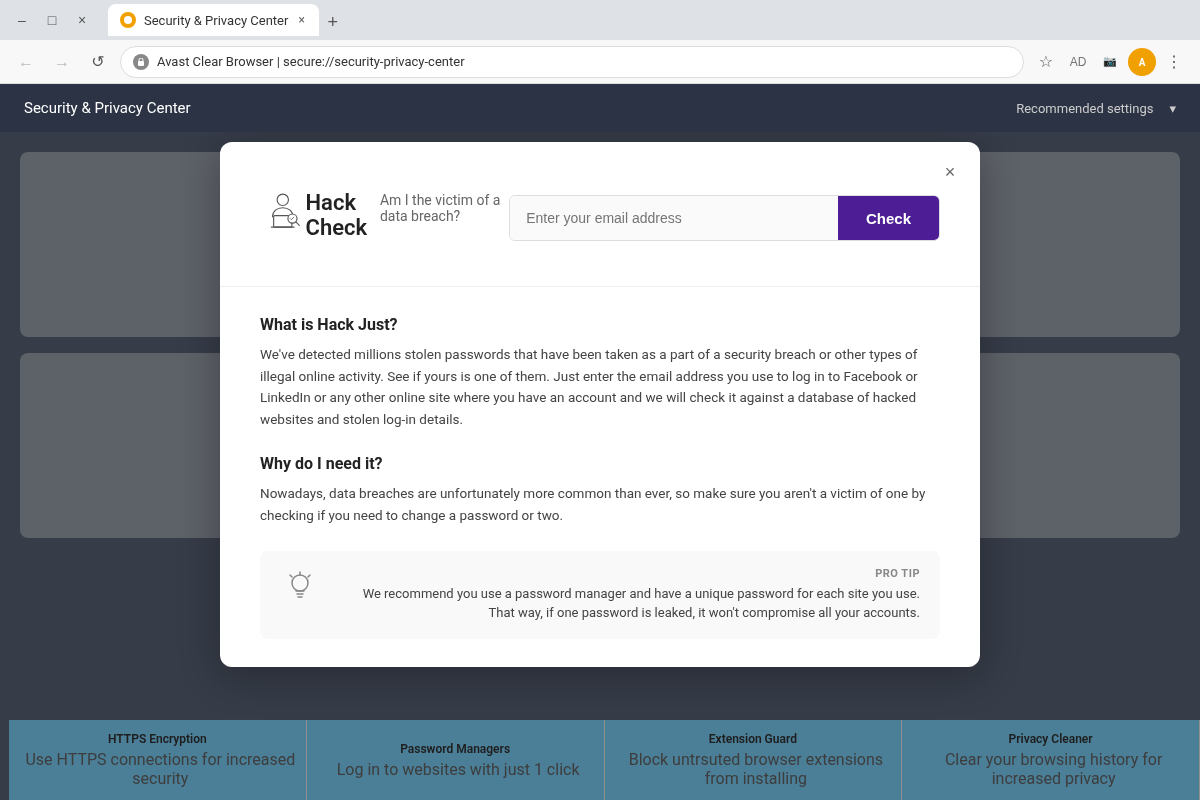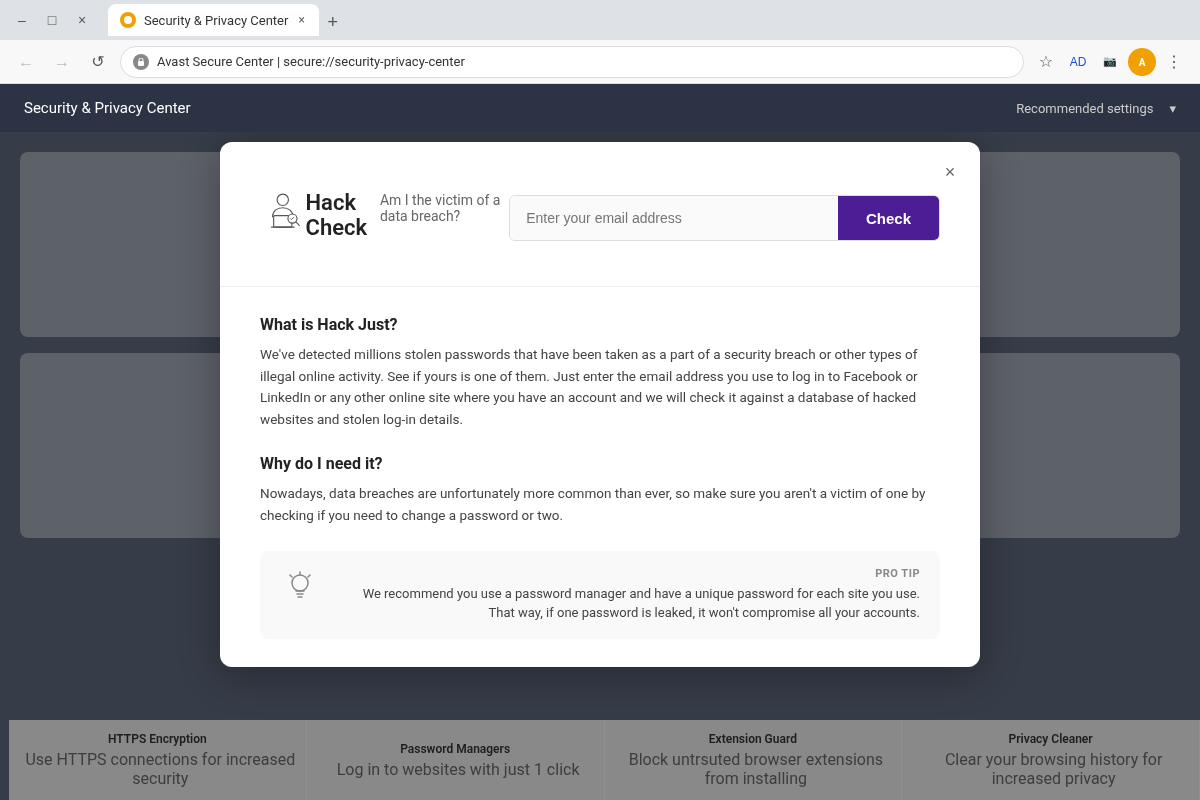--- a/index.html
+++ b/index.html
@@ -354,7 +354,7 @@
         </svg>
     </div>
     <span class="address-text">
-      <span>Avast Secure Center</span>&nbsp;<span>|</span>&nbsp;<span>secure://security-privacy-center</span>
+      <span>Avast Clear Browser</span>&nbsp;<span>|</span>&nbsp;<span>secure://security-privacy-center</span>
     </span>
   </div>
   <div class="nav-right">

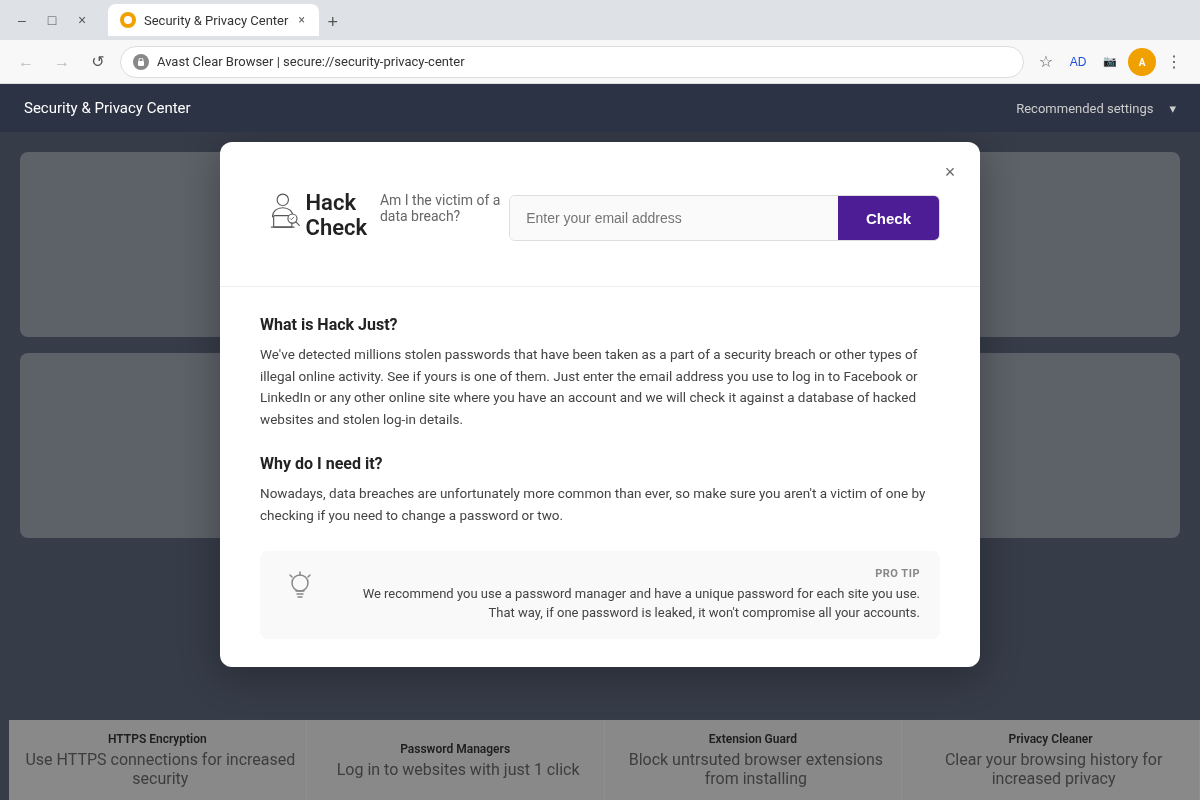--- a/index.html
+++ b/index.html
@@ -359,7 +359,7 @@
   </div>
   <div class="nav-right">
     <button class="nav-icon-btn">☆</button>
-    <button class="nav-icon-btn" style="font-size:12px;color:#1d4ed8;">AD</button>
+    <button class="nav-icon-btn" style="font-size:12px;color:#737373;">AD</button>
     <button class="nav-icon-btn" style="font-size:11px;">📷</button>
     <div class="nav-avatar">
       <svg width="16" height="16" viewBox="0 0 16 16">

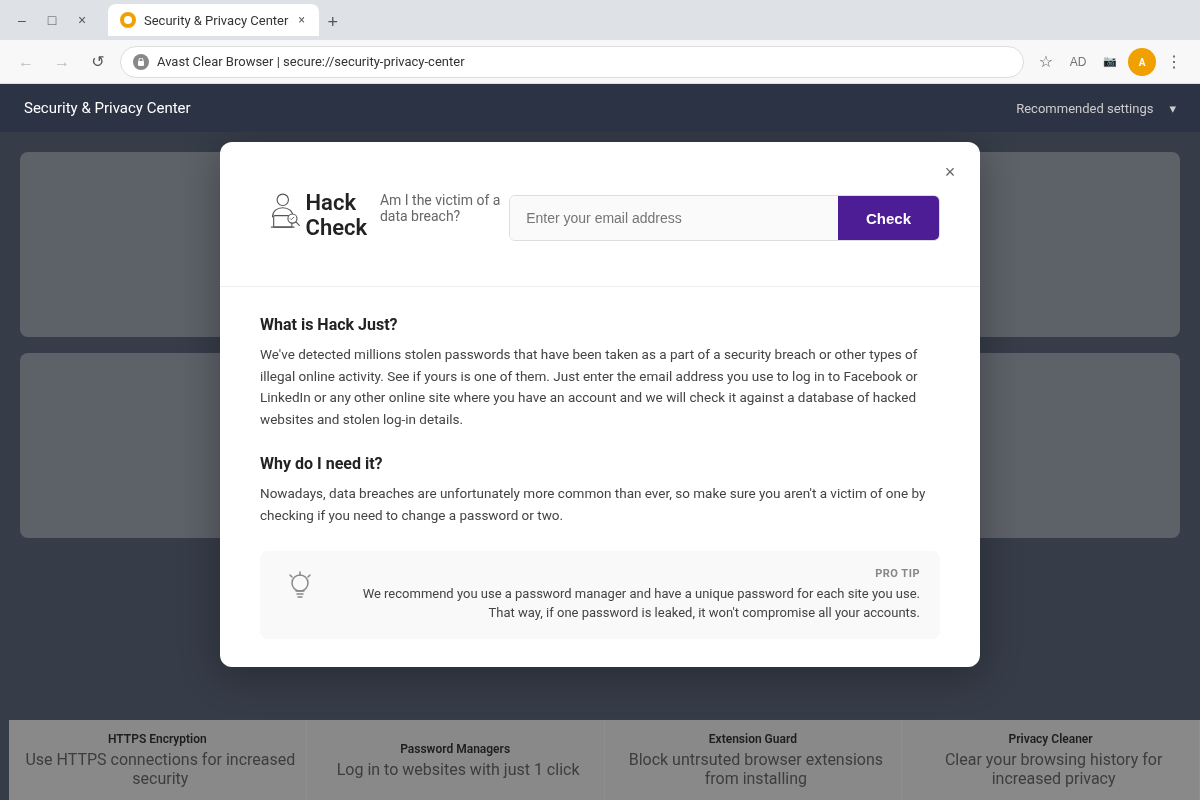--- a/index.html
+++ b/index.html
@@ -164,7 +164,7 @@
       bottom: 0;
       left: 9px; right: 0;
       height: 80px;
-      background: #e5e5e5;
+      background: #7dd3fc;
       display: flex;
     }
     .bottom-feature {

